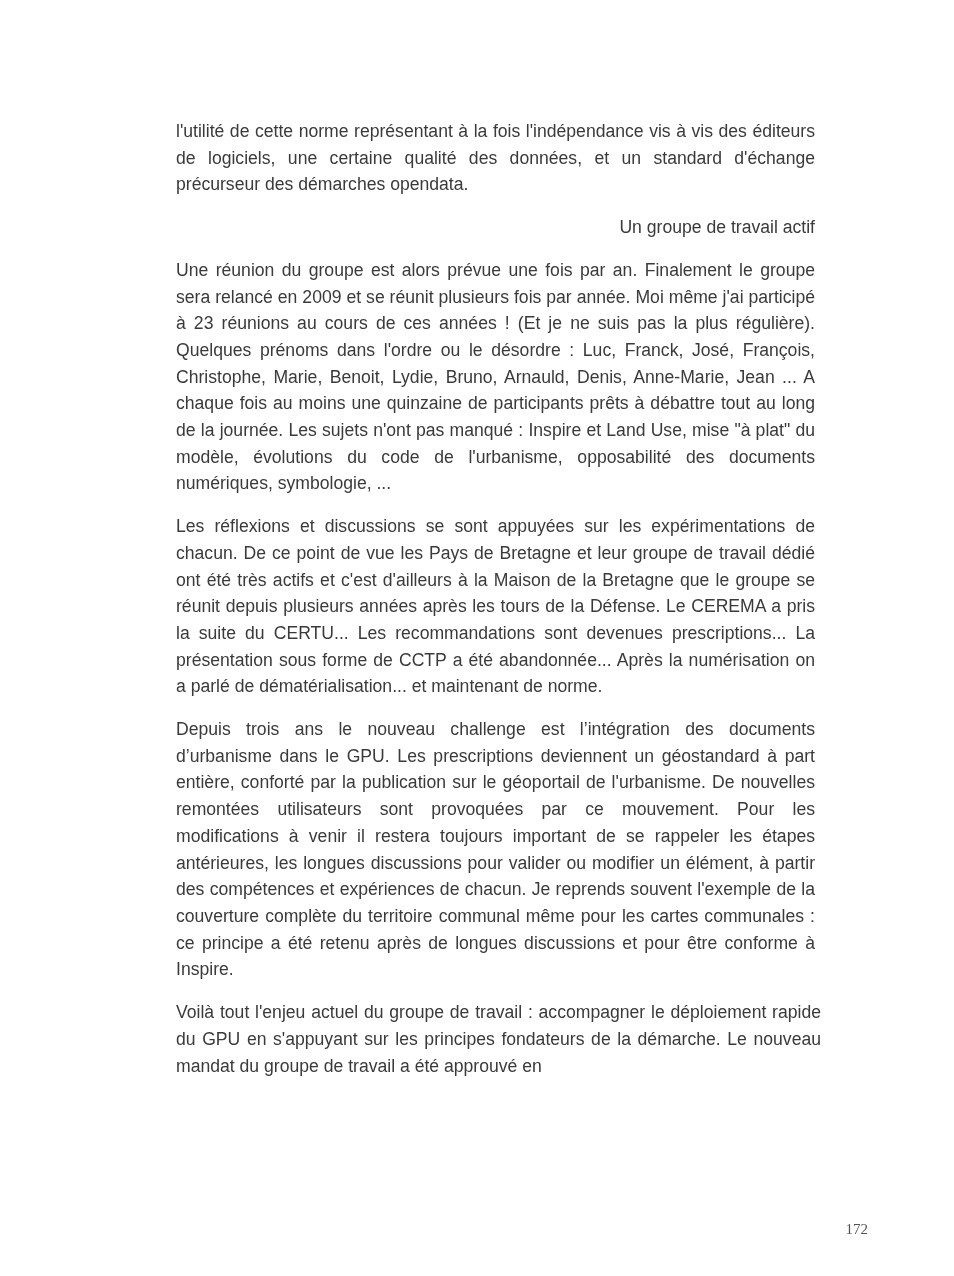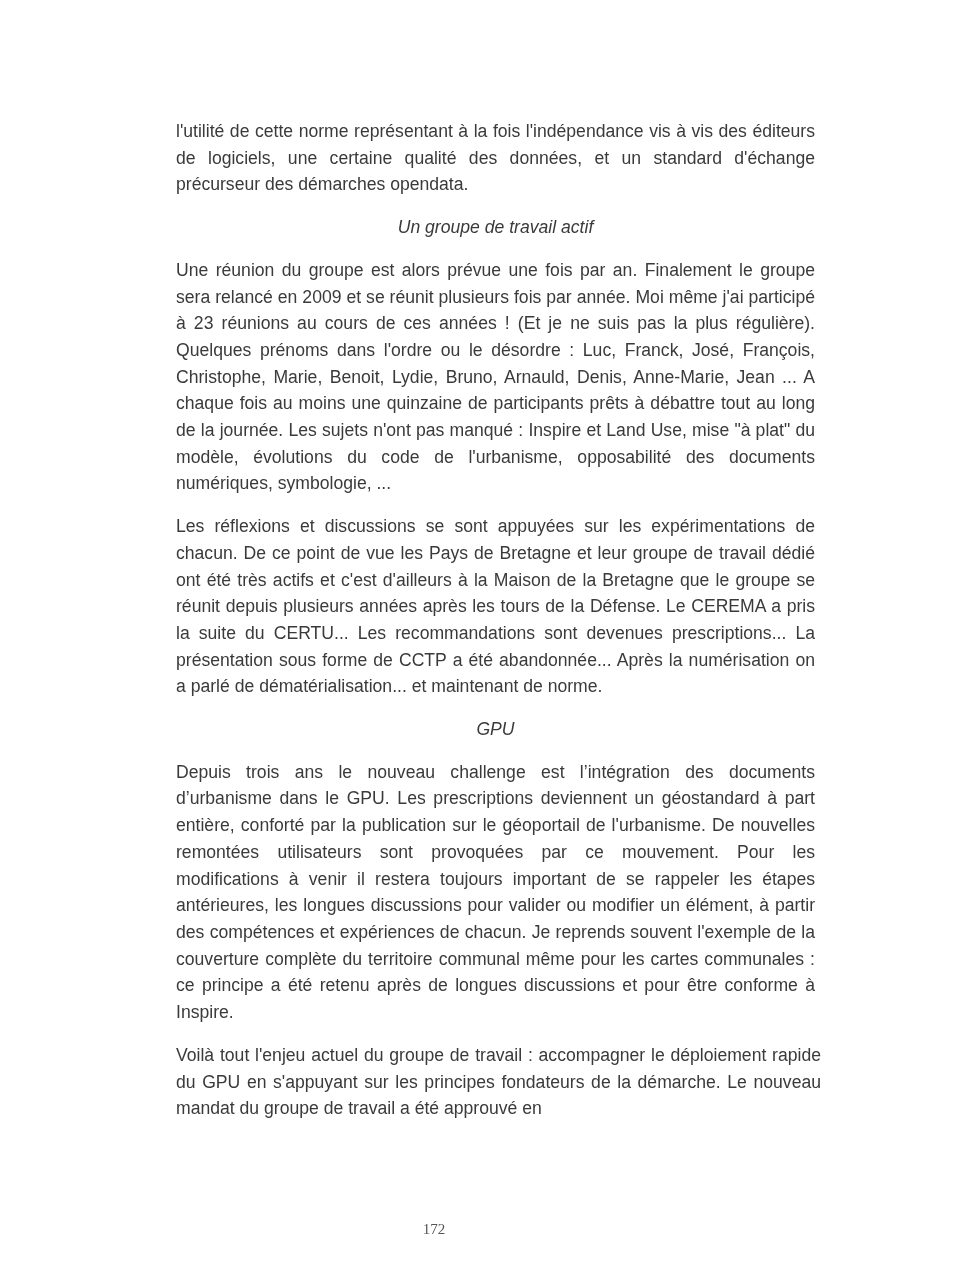--- a/index.html
+++ b/index.html
@@ -30,8 +30,7 @@
     }
     .heading {
       margin: 0 0 16px 0;
-      text-align: center;
-      font-style: italic;
+      text-align: right;
     }
     .para.last {
       margin-bottom: 2px;

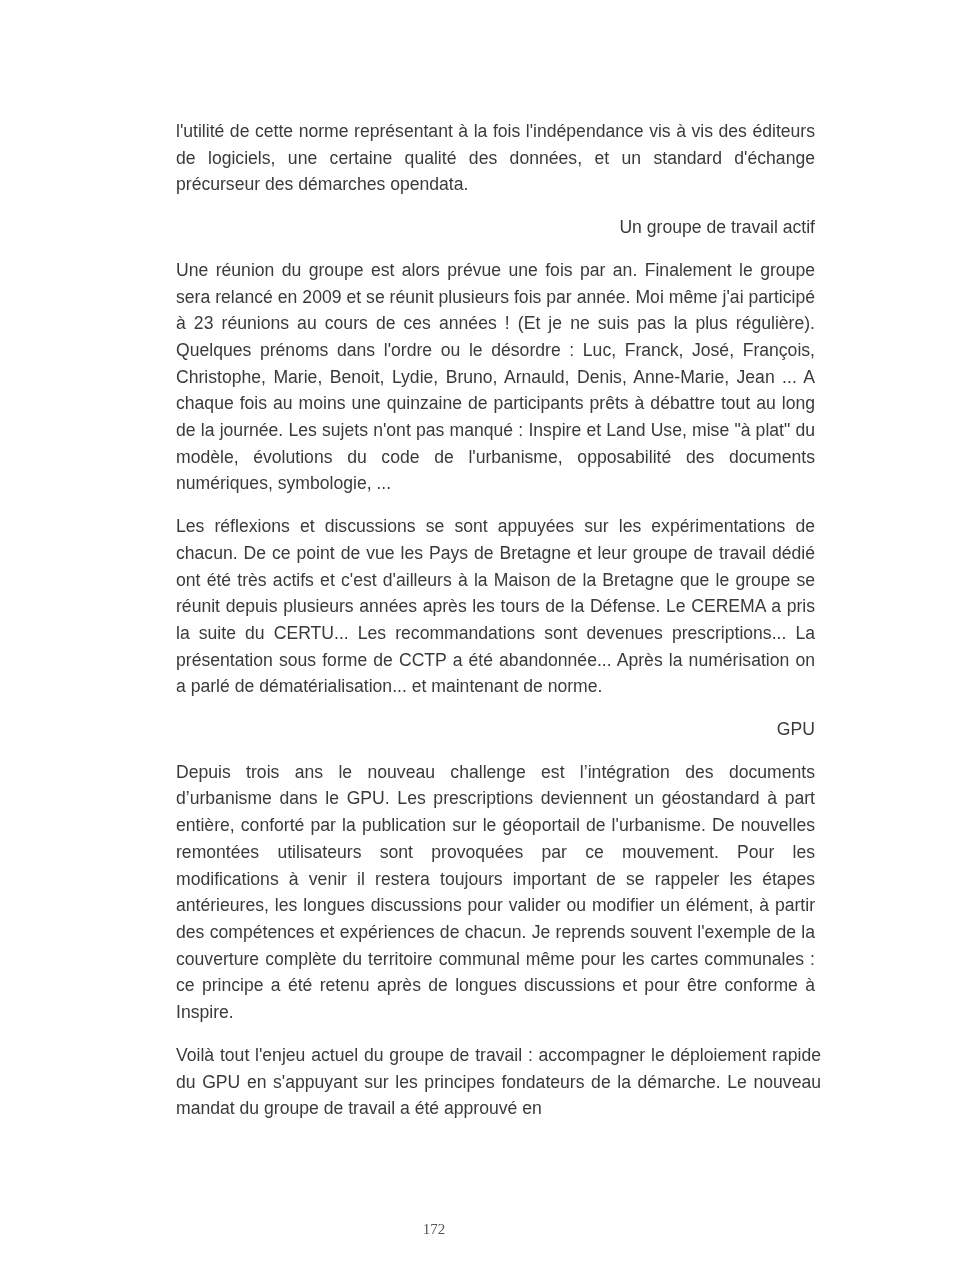--- a/index.html
+++ b/index.html
@@ -55,7 +55,6 @@
   <p class="heading">Un groupe de travail actif</p>
   <p class="para">Une réunion du groupe est alors prévue une fois par an. Finalement le groupe sera relancé en 2009 et se réunit plusieurs fois par année. Moi même j'ai participé à 23 réunions au cours de ces années ! (Et je ne suis pas la plus régulière). Quelques prénoms dans l'ordre ou le désordre : Luc, Franck, José, François, Christophe, Marie, Benoit, Lydie, Bruno, Arnauld, Denis, Anne-Marie, Jean ... A chaque fois au moins une quinzaine de participants prêts à débattre tout au long de la journée. Les sujets n'ont pas manqué : Inspire et Land Use, mise "à plat" du modèle, évolutions du code de l'urbanisme, opposabilité des documents numériques, symbologie, ...</p>
   <p class="para">Les réflexions et discussions se sont appuyées sur les expérimentations de chacun. De ce point de vue les Pays de Bretagne et leur groupe de travail dédié ont été très actifs et c'est d'ailleurs à la Maison de la Bretagne que le groupe se réunit depuis plusieurs années après les tours de la Défense. Le CEREMA a pris la suite du CERTU... Les recommandations sont devenues prescriptions... La présentation sous forme de CCTP a été abandonnée... Après la numérisation on a parlé de dématérialisation... et maintenant de norme.</p>
-  <p class="heading">GPU</p>
   <p class="para">Depuis trois ans le nouveau challenge est l’intégration des documents d’urbanisme dans le GPU. Les prescriptions deviennent un géostandard à part entière, conforté par la publication sur le géoportail de l'urbanisme. De nouvelles remontées utilisateurs sont provoquées par ce mouvement. Pour les modifications à venir il restera toujours important de se rappeler les étapes antérieures, les longues discussions pour valider ou modifier un élément, à partir des compétences et expériences de chacun. Je reprends souvent l'exemple de la couverture complète du territoire communal même pour les cartes communales : ce principe a été retenu après de longues discussions et pour être conforme à Inspire.</p>
   <p class="para last">Voilà tout l'enjeu actuel du groupe de travail : accompagner le déploiement rapide du GPU en s'appuyant sur les principes fondateurs de la démarche. Le nouveau mandat  du groupe de travail a été approuvé en</p>
 </div>

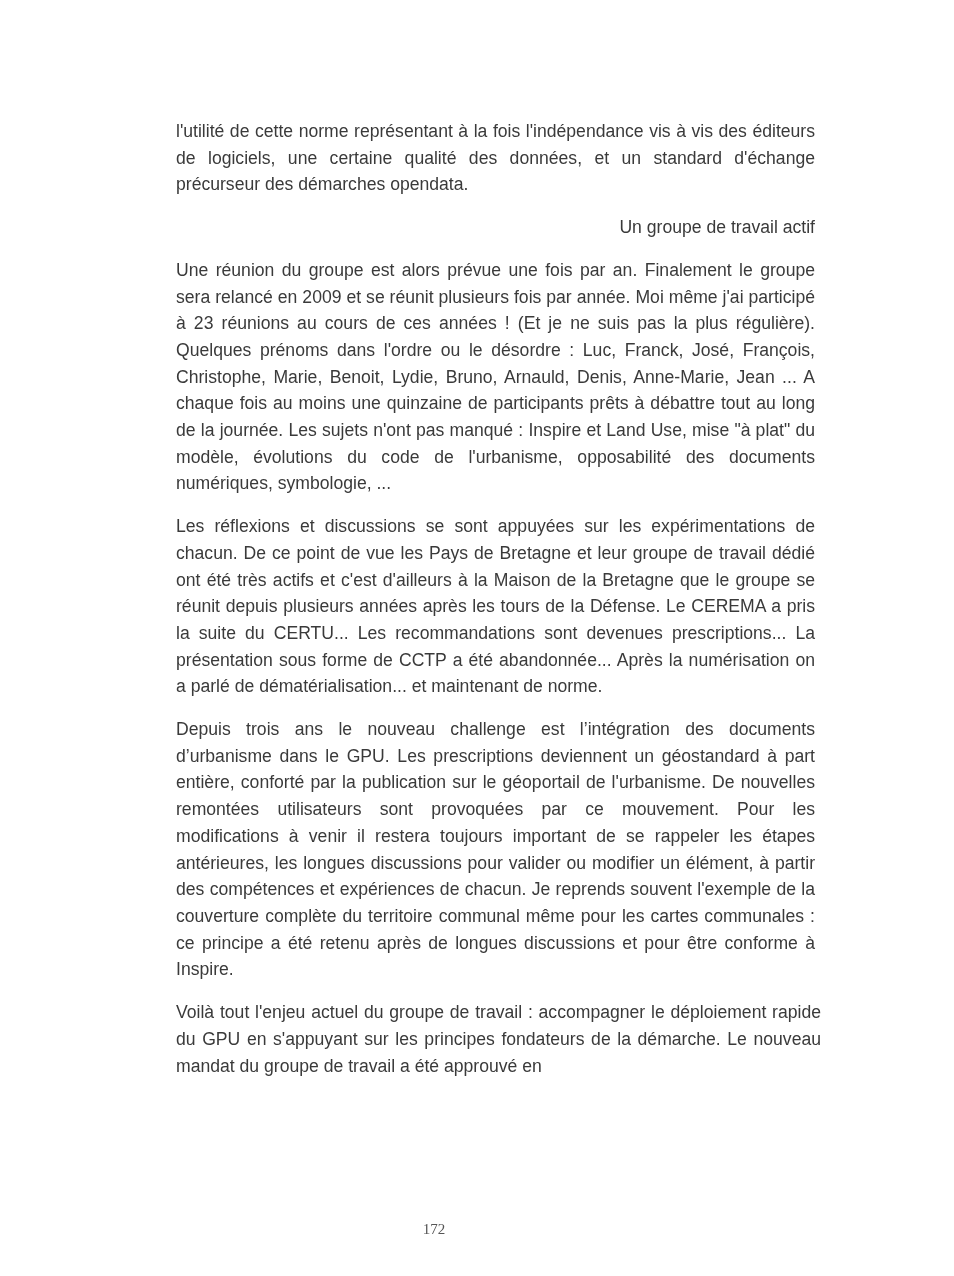--- a/index.html
+++ b/index.html
@@ -41,7 +41,7 @@
       left: 0;
       width: 868px;
       top: 1221px;
-      text-align: center;
+      text-align: right;
       font-family: "Liberation Serif", "DejaVu Serif", serif;
       font-size: 15px;
       color: #555555;

